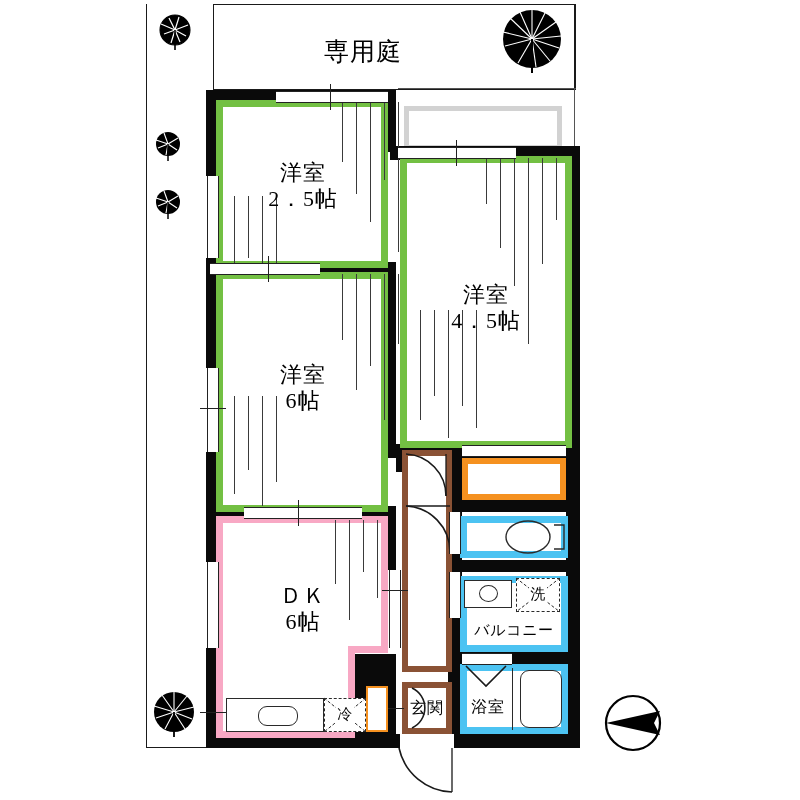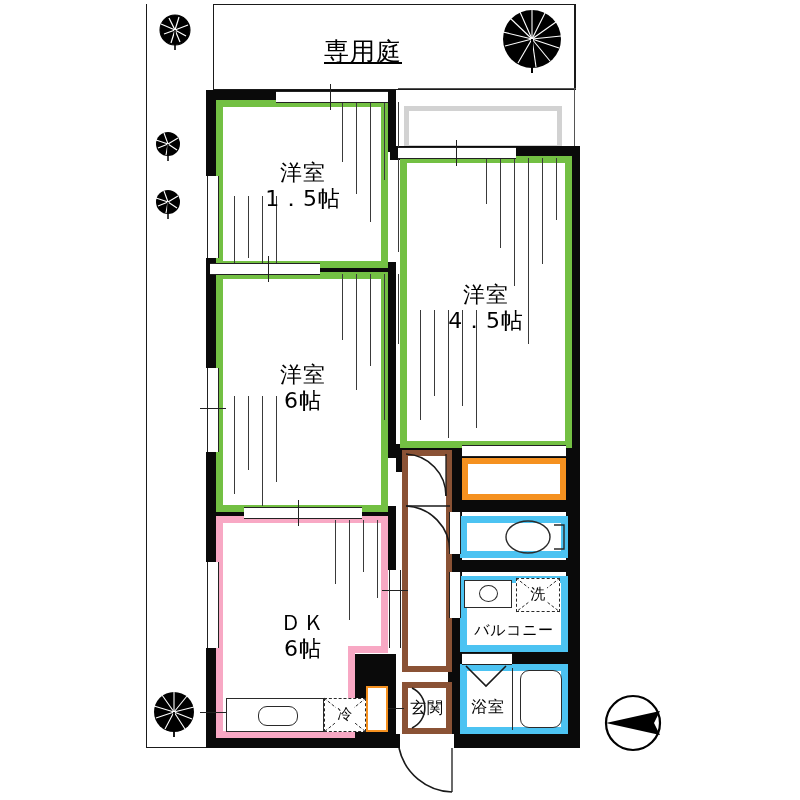--- a/index.html
+++ b/index.html
@@ -64,7 +64,7 @@
   <div class="abs" style="left:574px;top:88px;width:1.4px;height:72px;background:#555;"></div>
   <div class="abs" style="left:398px;top:158px;width:178px;height:1.4px;background:#555;"></div>
 
-  <div class="lbl f28" style="left:278px;top:34px;width:170px;height:36px;text-decoration:underline;">
+  <div class="lbl f28" style="left:278px;top:34px;width:170px;height:36px;">
     <span>専用庭</span>
   </div>
 

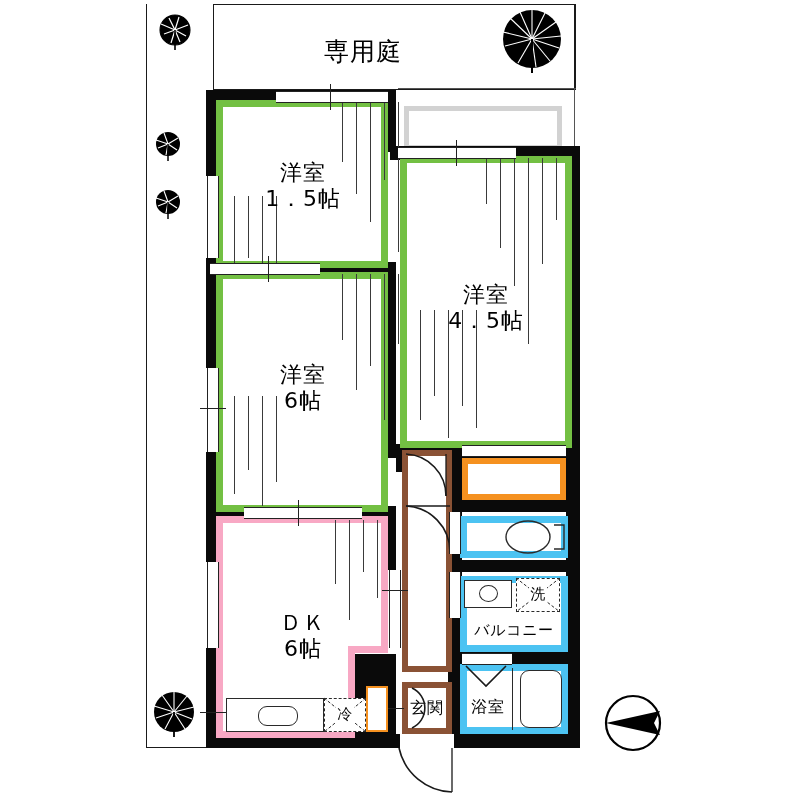--- a/index.html
+++ b/index.html
@@ -27,7 +27,7 @@
        letter-spacing:.04em;}
   .lbl span{display:block;}
   .f28{font-size:25px;}
-  .f24{font-size:22px;}
+  .f24{font-size:22px;font-family:Liberation Serif, serif;}
   .f20{font-size:19px;}
   .f17{font-size:16px;}
   .f15{font-size:15px;}

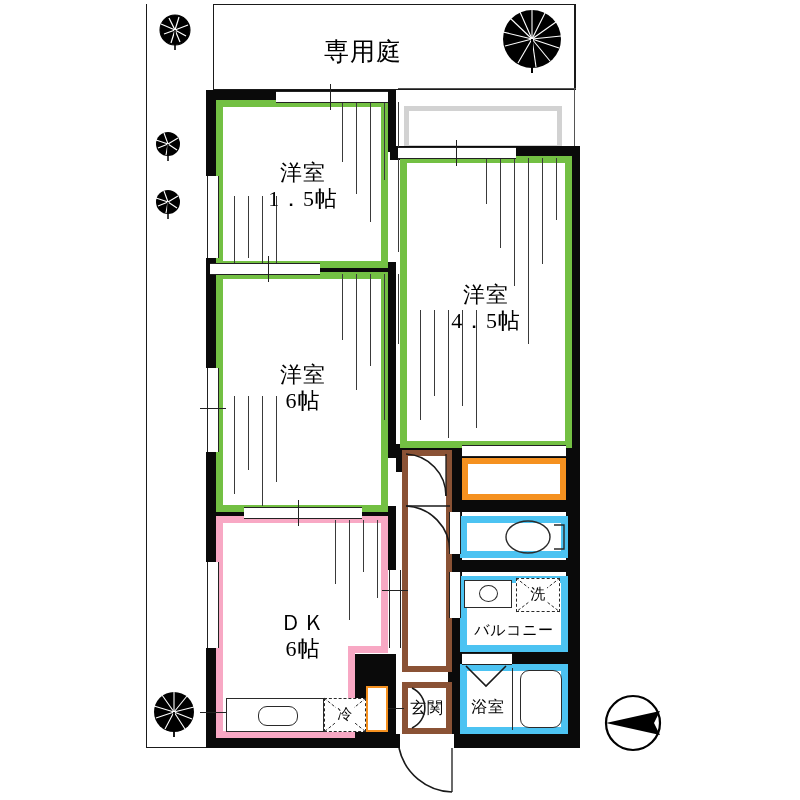--- a/index.html
+++ b/index.html
@@ -198,7 +198,7 @@
   </div>
   <div class="lbl f24" style="left:232px;top:150px;width:142px;height:72px;">
     <span>洋室</span>
-    <span>1．5帖</span>
+    <span>2．5帖</span>
   </div>
 
   <div class="abs room-green" style="left:400px;top:156px;width:172px;height:292px;"></div>

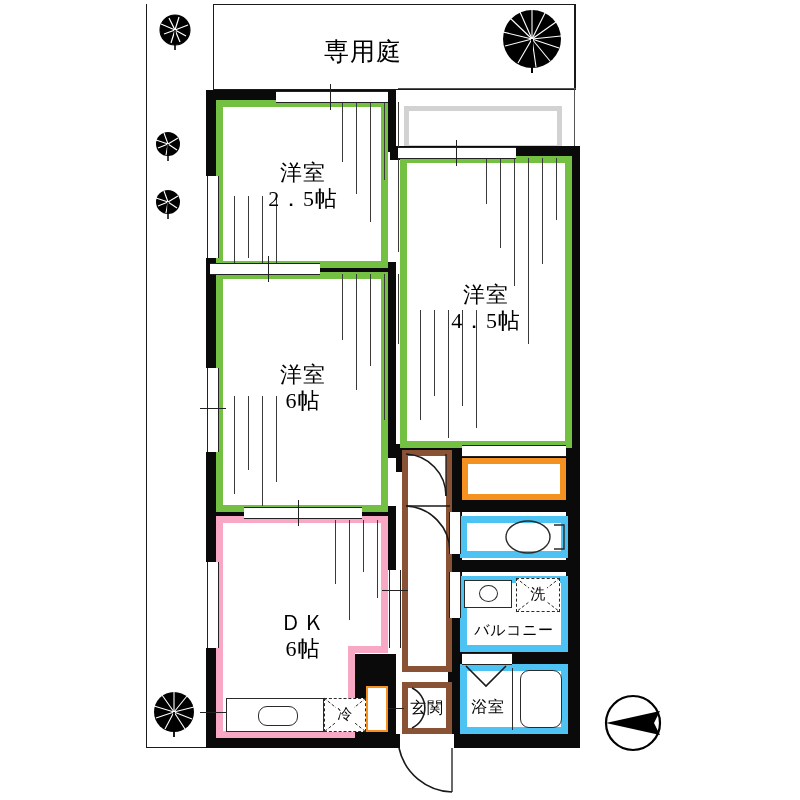--- a/index.html
+++ b/index.html
@@ -252,7 +252,7 @@
     <i style="left:38px;height:52px;"></i>
       <i style="left:52px;height:78px;"></i>
   </div>
-  <div class="lbl f24" style="left:232px;top:599px;width:142px;height:74px;">
+  <div class="lbl f24" style="left:232px;top:572px;width:142px;height:74px;">
     <span>ＤＫ</span>
     <span>6帖</span>
   </div>

